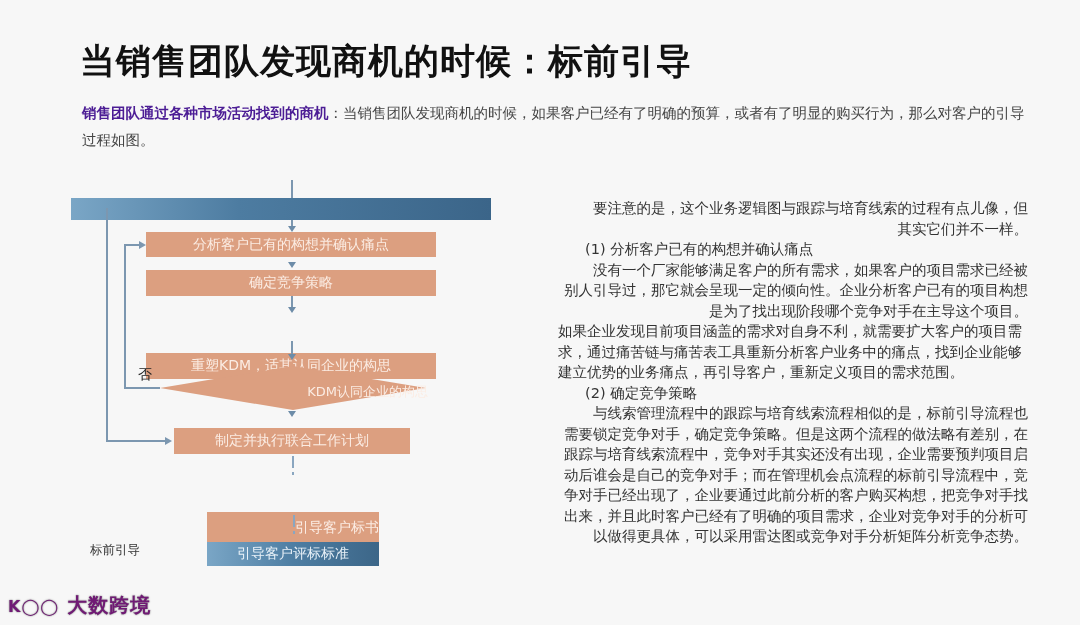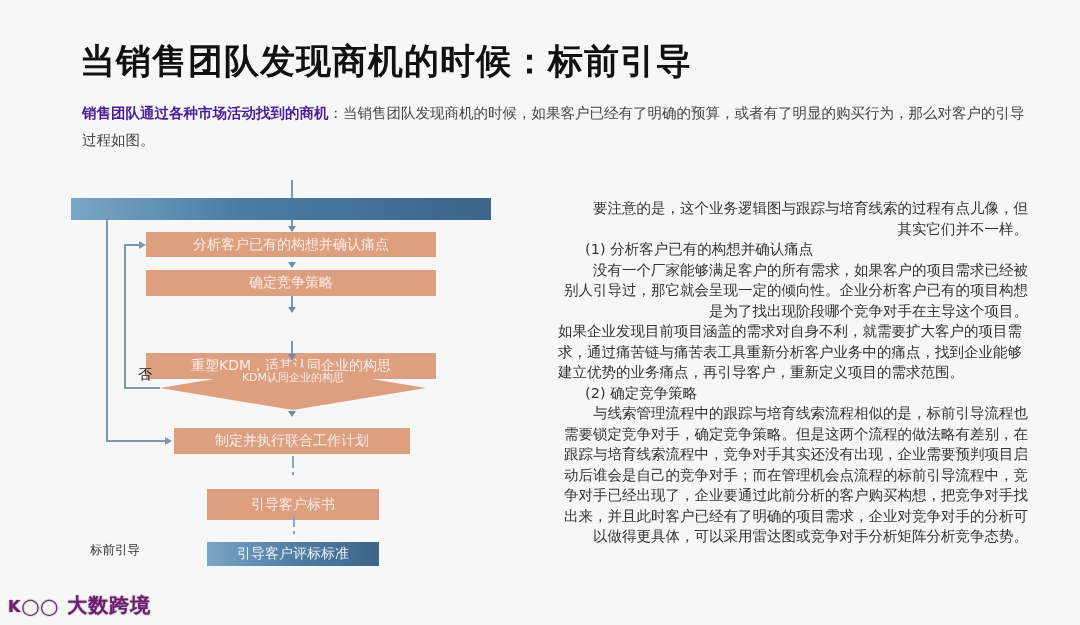--- a/index.html
+++ b/index.html
@@ -53,8 +53,8 @@
   }
   .diamond svg { position: absolute; left: 0; top: 0; }
   .diamond-text {
-    position: absolute; left: 0; top: 6px; width: 270px; text-align: center;
-    font-size: 11px; line-height: 16px; color: #fbece3;
+    position: absolute; left: 0; top: 20px; width: 270px; text-align: right;
+    font-size: 13px; line-height: 16px; color: #fbece3;
   }
   .no-label { position: absolute; left: 138px; top: 366px; font-size: 14px; color: #222; }
   .side-label { position: absolute; left: 90px; top: 542px; font-size: 12.5px; color: #333; }

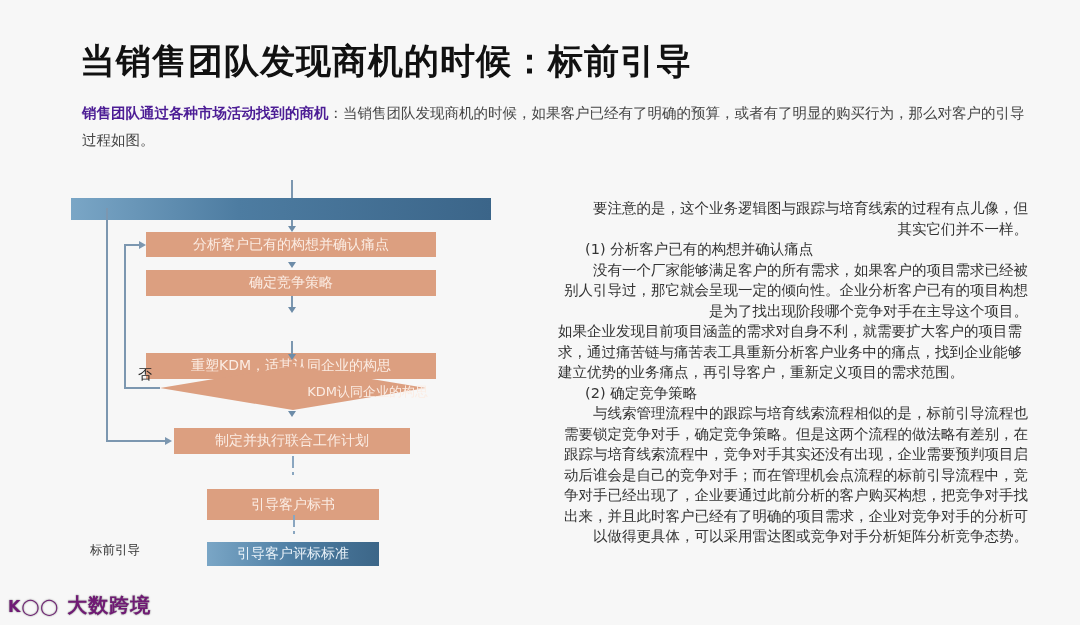--- a/index.html
+++ b/index.html
@@ -132,7 +132,7 @@
   <div class="dash" style="left:292px; top:456px; height:12px;"></div>
   <div class="dash" style="left:292px; top:472px; height:3px;"></div>
 
-  <div class="box" style="left:207px; top:489px; width:172px; height:31px;">
+  <div class="box" style="left:207px; top:512px; width:172px; height:31px;justify-content:flex-end;">
     <span>引导客户标书</span>
   </div>
   <div class="dash" style="left:293px; top:515px; height:12px;"></div>

